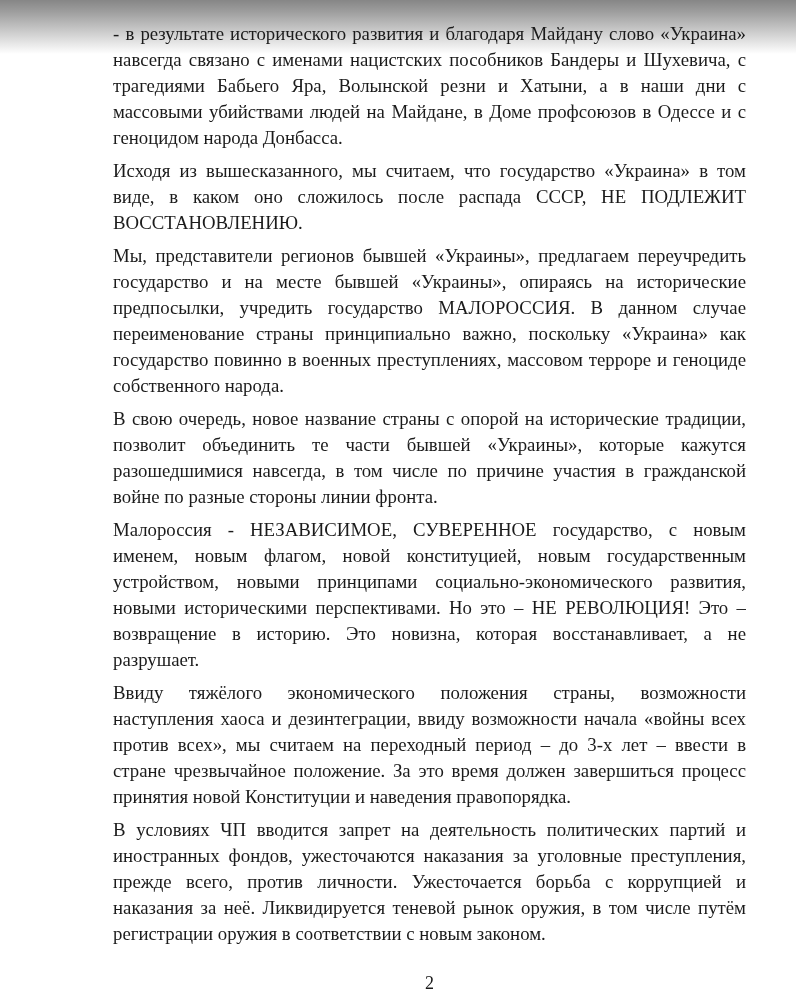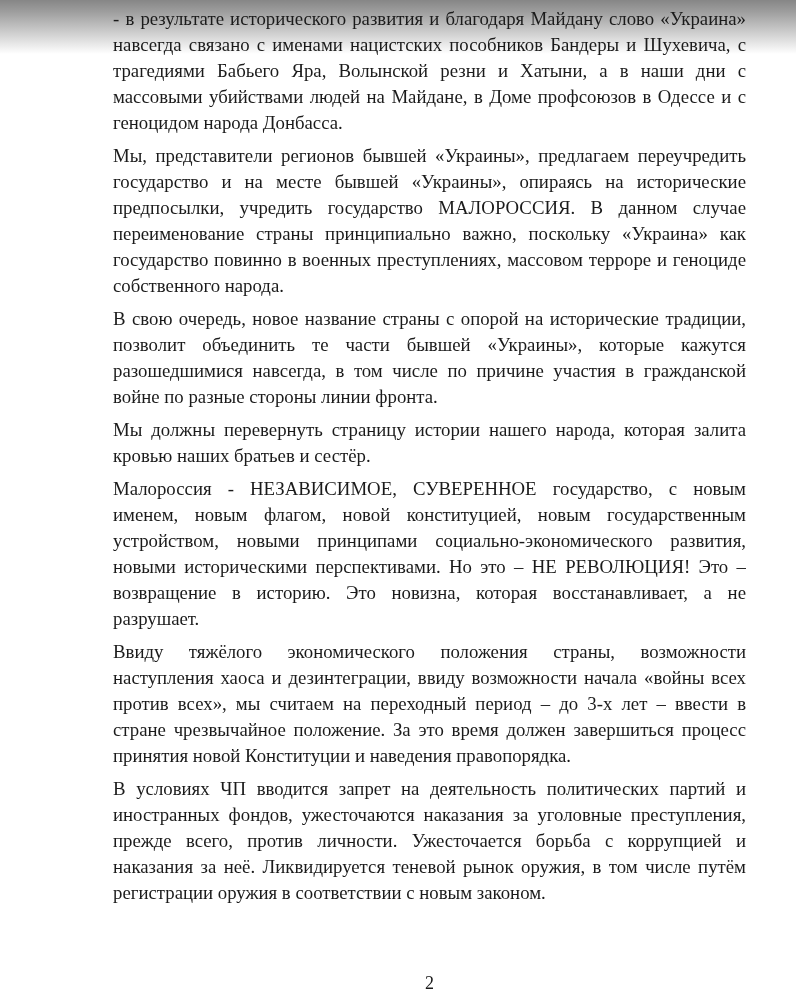--- a/index.html
+++ b/index.html
@@ -31,7 +31,7 @@
   .content {
     position: absolute;
     left: 113px;
-    top: 6px;
+    top: 21px;
     width: 633px;
     color: #1b1b1b;
   }

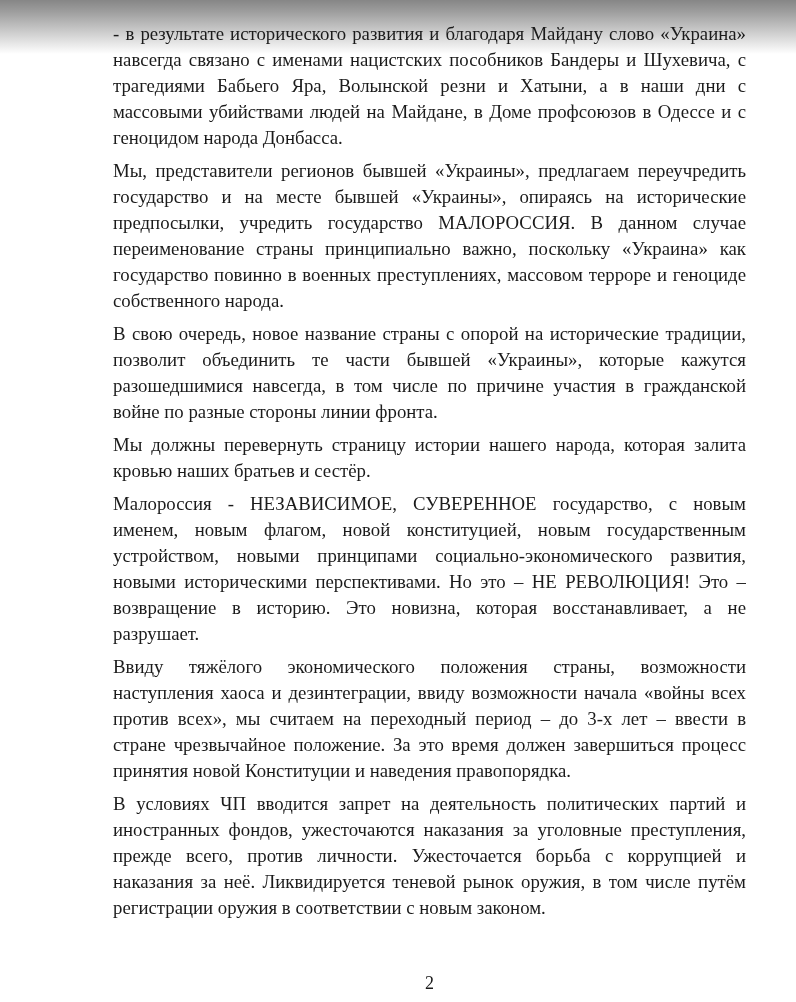--- a/index.html
+++ b/index.html
@@ -65,6 +65,7 @@
 
     <p><span>- в результате исторического развития и благодаря Майдану слово «Украина» навсегда связано с именами нацистских пособников Бандеры и Шухевича, с трагедиями Бабьего Яра, Волынской резни и Хатыни, а в наши дни с массовыми убийствами людей на Майдане, в Доме профсоюзов в Одессе и с геноцидом народа Донбасса.</span></p>
 
+    <p><span>Исходя из вышесказанного, мы считаем, что государство «Украина» в том виде, в каком оно сложилось после распада СССР, НЕ ПОДЛЕЖИТ ВОССТАНОВЛЕНИЮ.</span></p>
 
     <p><span>Мы, представители регионов бывшей «Украины», предлагаем переучредить государство и на месте бывшей «Украины», опираясь на исторические предпосылки, учредить государство </span><span class="run-bold">МАЛОРОССИЯ</span><span>. В данном случае переименование страны принципиально важно, поскольку «Украина» как государство повинно в военных преступлениях, массовом терроре и геноциде собственного народа.</span></p>
 

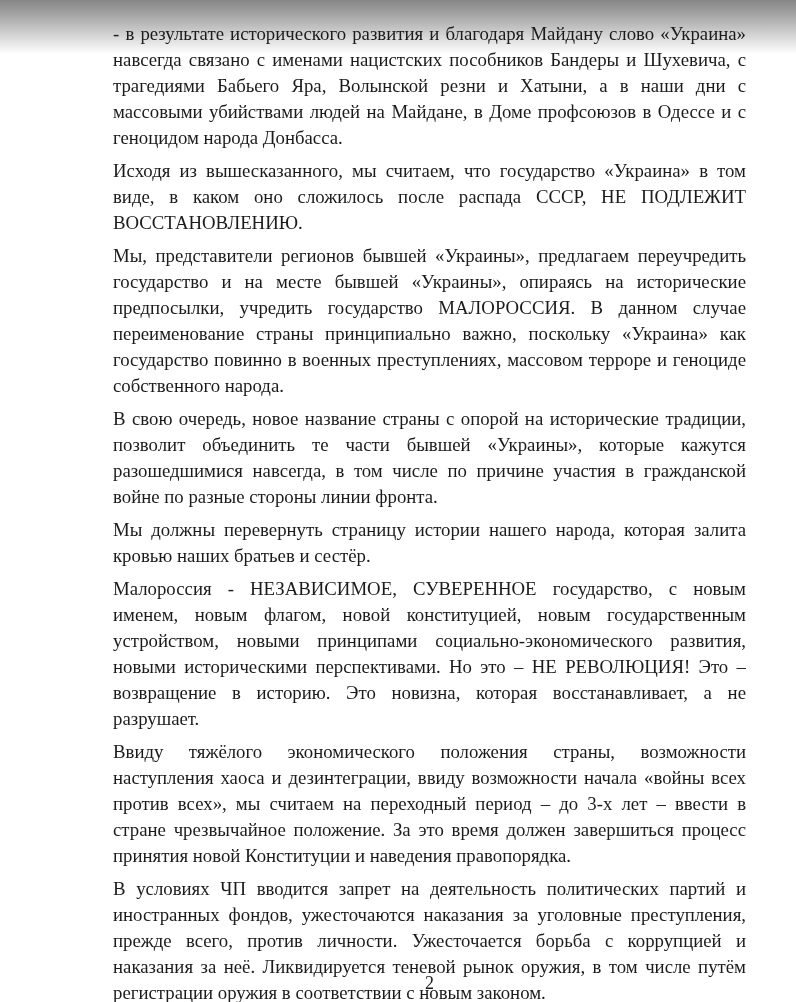--- a/index.html
+++ b/index.html
@@ -71,7 +71,6 @@
 
     <p><span>В свою очередь, новое название страны с опорой на исторические традиции, позволит объединить те части бывшей «Украины», которые кажутся разошедшимися навсегда, в том числе по причине участия в гражданской войне по разные стороны линии фронта.</span></p>
 
-    <p><span>Мы должны перевернуть страницу истории нашего народа, которая залита кровью наших братьев и сестёр.</span></p>
 
     <p><span>Малороссия - НЕЗАВИСИМОЕ, СУВЕРЕННОЕ государство, с новым именем, новым флагом, новой конституцией, новым государственным устройством, новыми принципами социально-экономического развития, новыми историческими перспективами. Но это – НЕ РЕВОЛЮЦИЯ! Это – возвращение в историю. Это новизна, которая восстанавливает, а не разрушает.</span></p>
 

